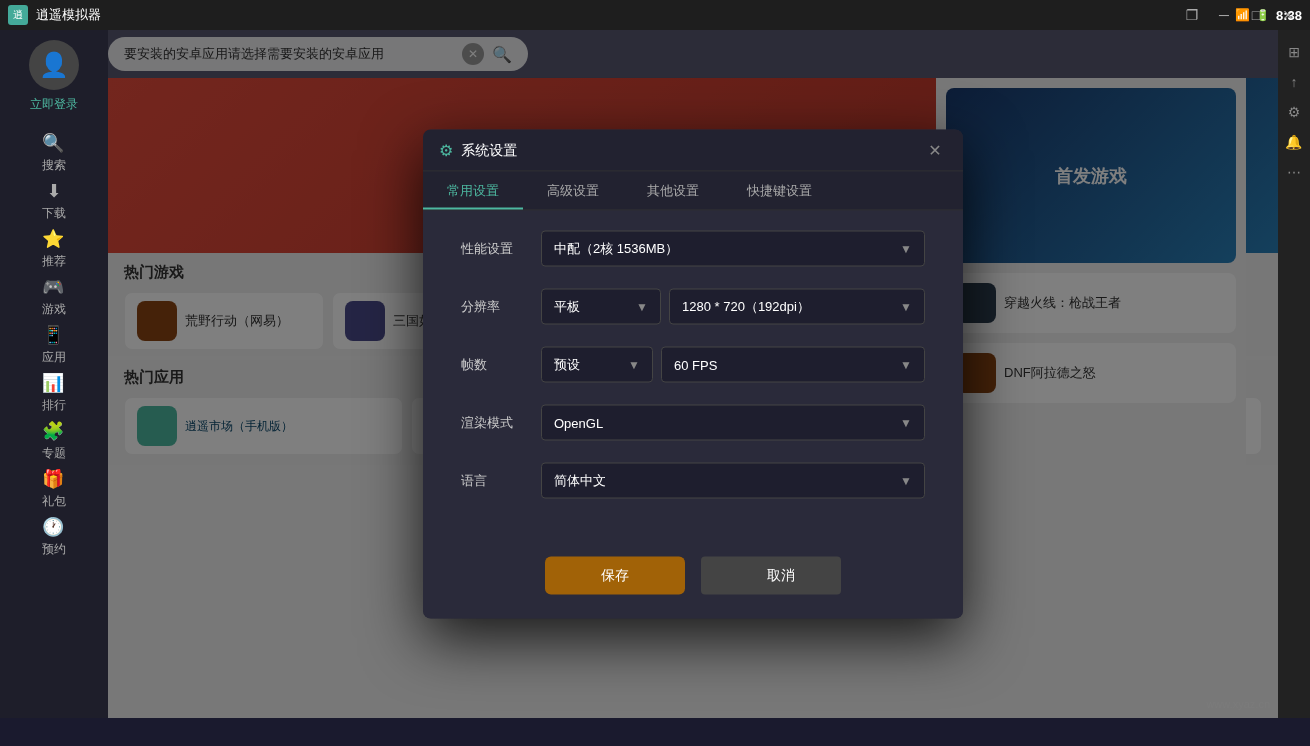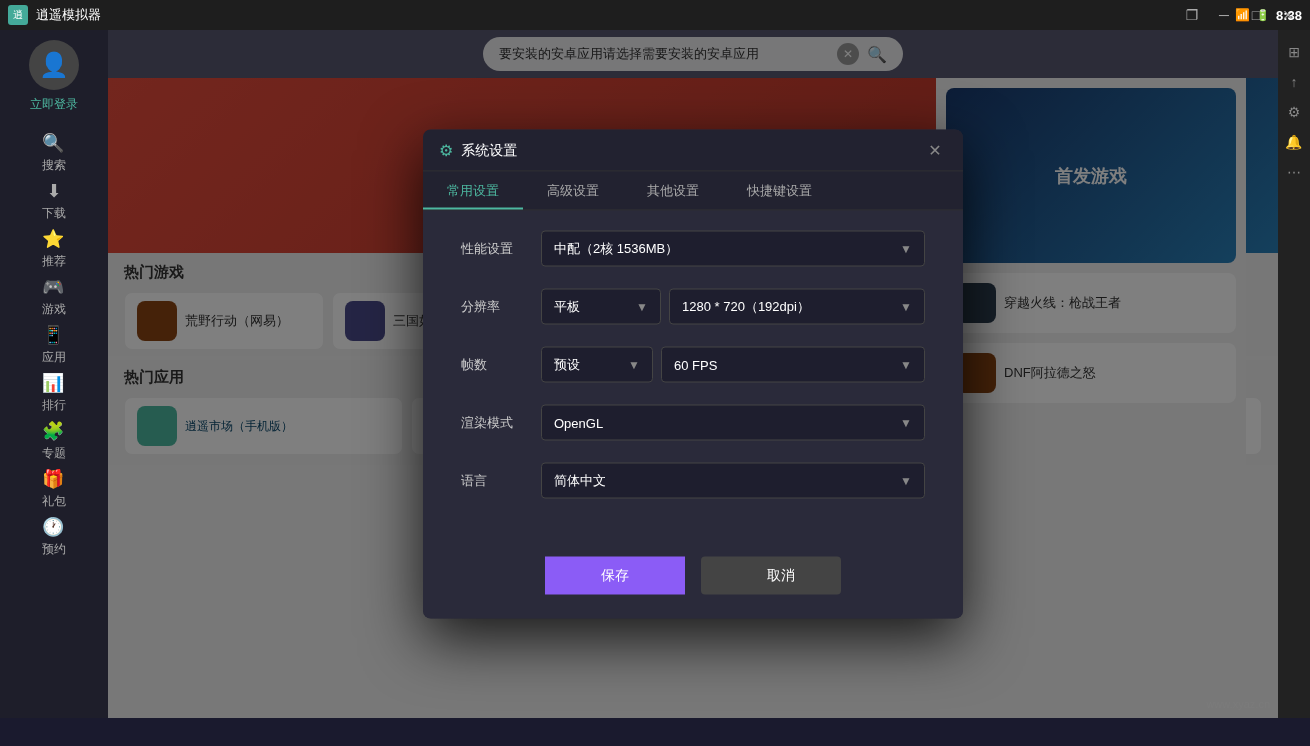--- a/index.html
+++ b/index.html
@@ -83,7 +83,6 @@
       background: rgba(0,0,0,0.6);
       display: flex;
       align-items: center;
-      justify-content: center;
       position: relative;
       font-family: Liberation Serif, serif;
     }

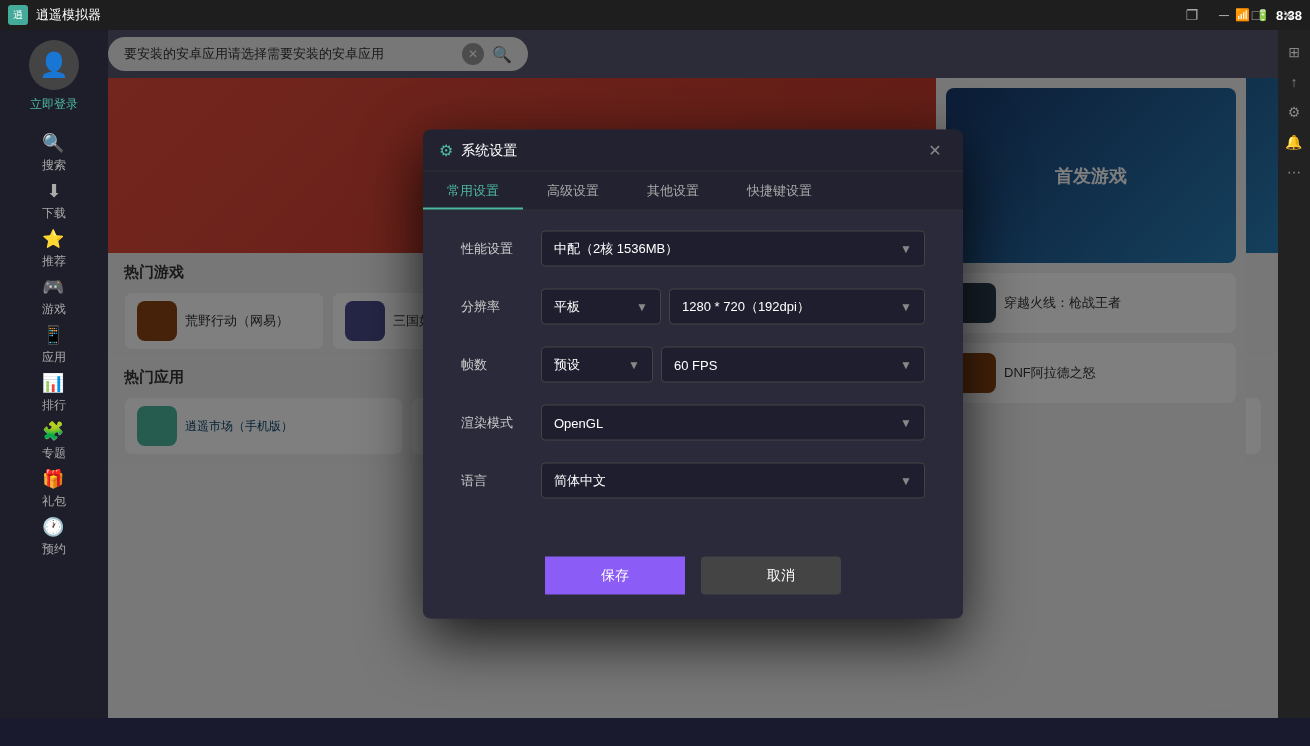--- a/index.html
+++ b/index.html
@@ -305,8 +305,8 @@
     }
     .btn-save {
       width: 140px; height: 38px;
-      background: #8b5cf6;
-      border: none; border-radius: 0;
+      background: #a16207;
+      border: none; border-radius: 6px;
       color: #fff; font-size: 14px; cursor: pointer;
     }
     .btn-cancel {

